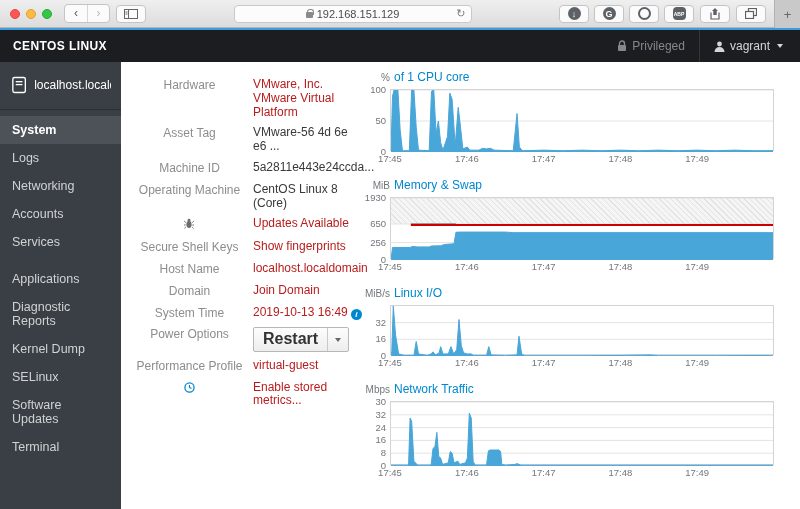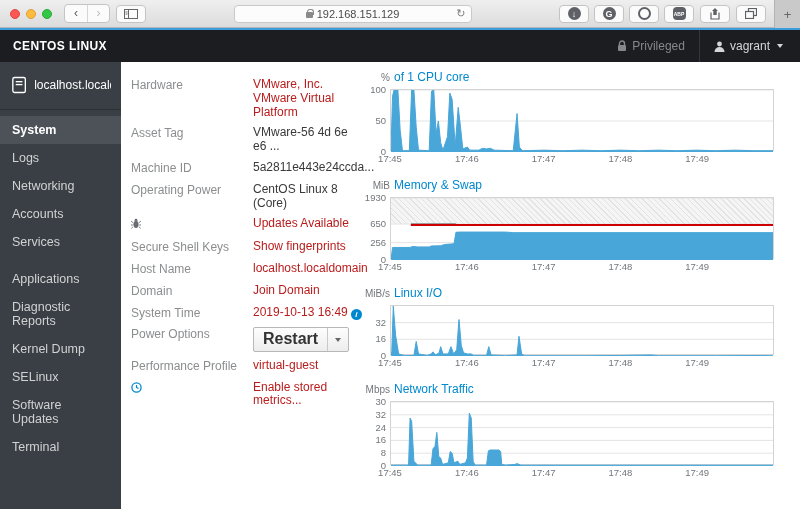--- a/index.html
+++ b/index.html
@@ -59,7 +59,7 @@
   
   .info-col { width:241px; flex-shrink:0; padding:16px 0 0 10px; font-size:12px; }
   .info-row { display:flex; margin-bottom:7px; line-height:1.15; }
-  .info-label { width:117px; text-align:left; color:#8b8d8f; flex-shrink:0; padding-top:1px; }
+  .info-label { width:117px; text-align:center; color:#8b8d8f; flex-shrink:0; padding-top:1px; }
   .info-value { margin-left:5px; width:112px; }
   .info-value a { color:#b91c1c; text-decoration:none; }
   .info-value .plain { color:#39393a; }

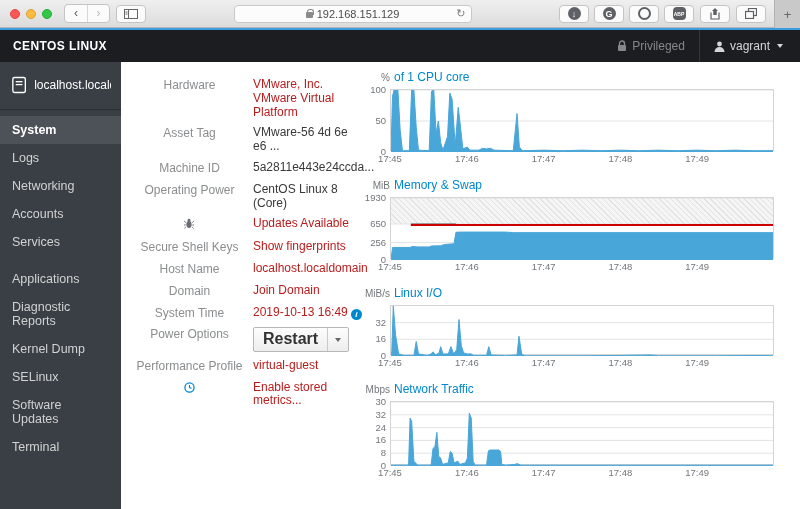--- a/index.html
+++ b/index.html
@@ -206,7 +206,7 @@
           <span class="info-value"><span class="plain">5a2811e443e24ccda...</span></span>
         </div>
         <div class="info-row">
-          <span class="info-label">Operating Power</span>
+          <span class="info-label">Operating Machine</span>
           <span class="info-value"><span class="plain">CentOS Linux 8 (Core)</span></span>
         </div>
         <div class="info-row">

